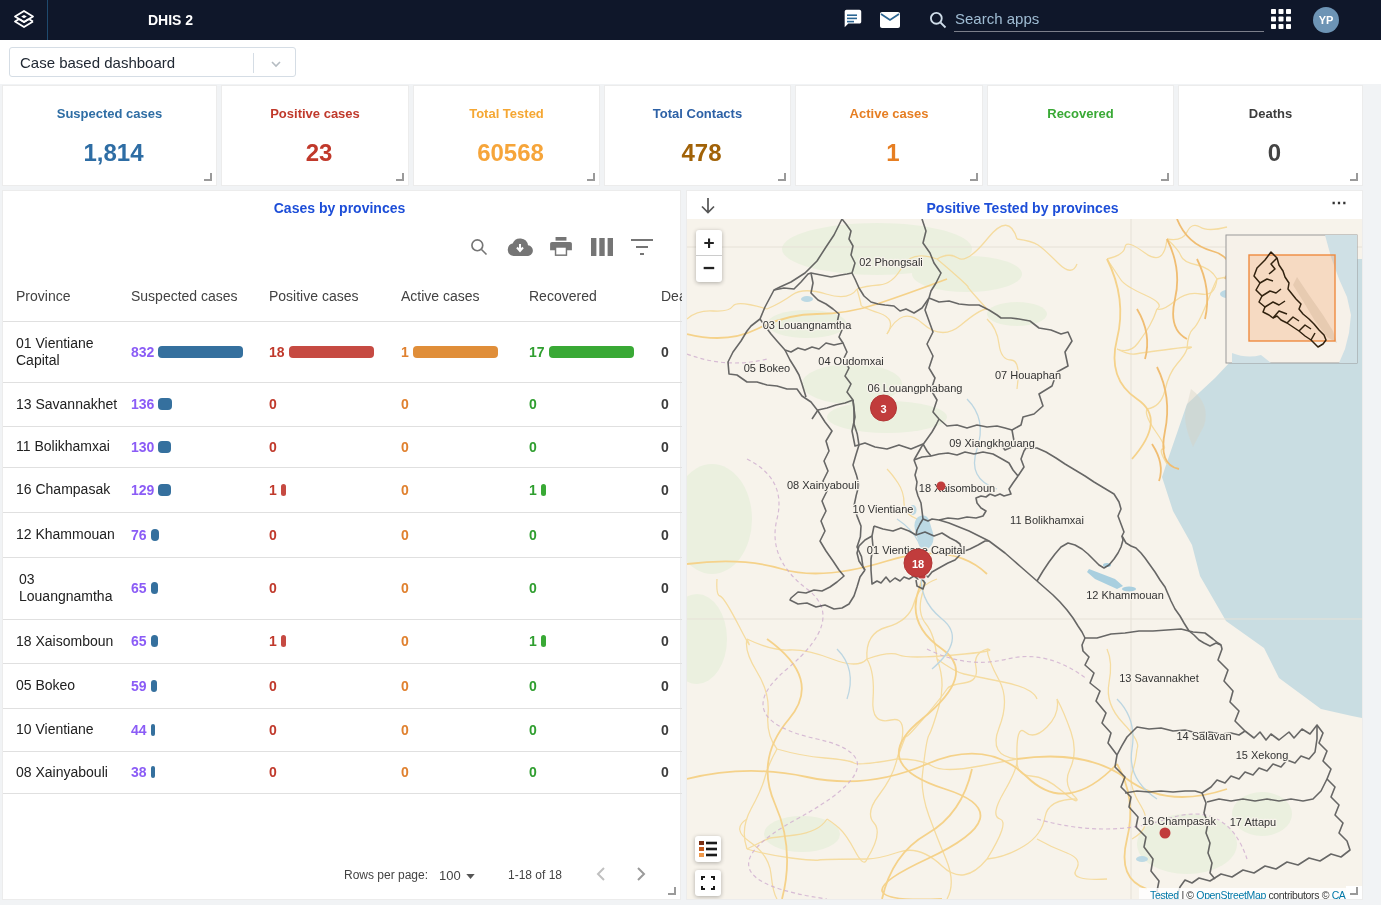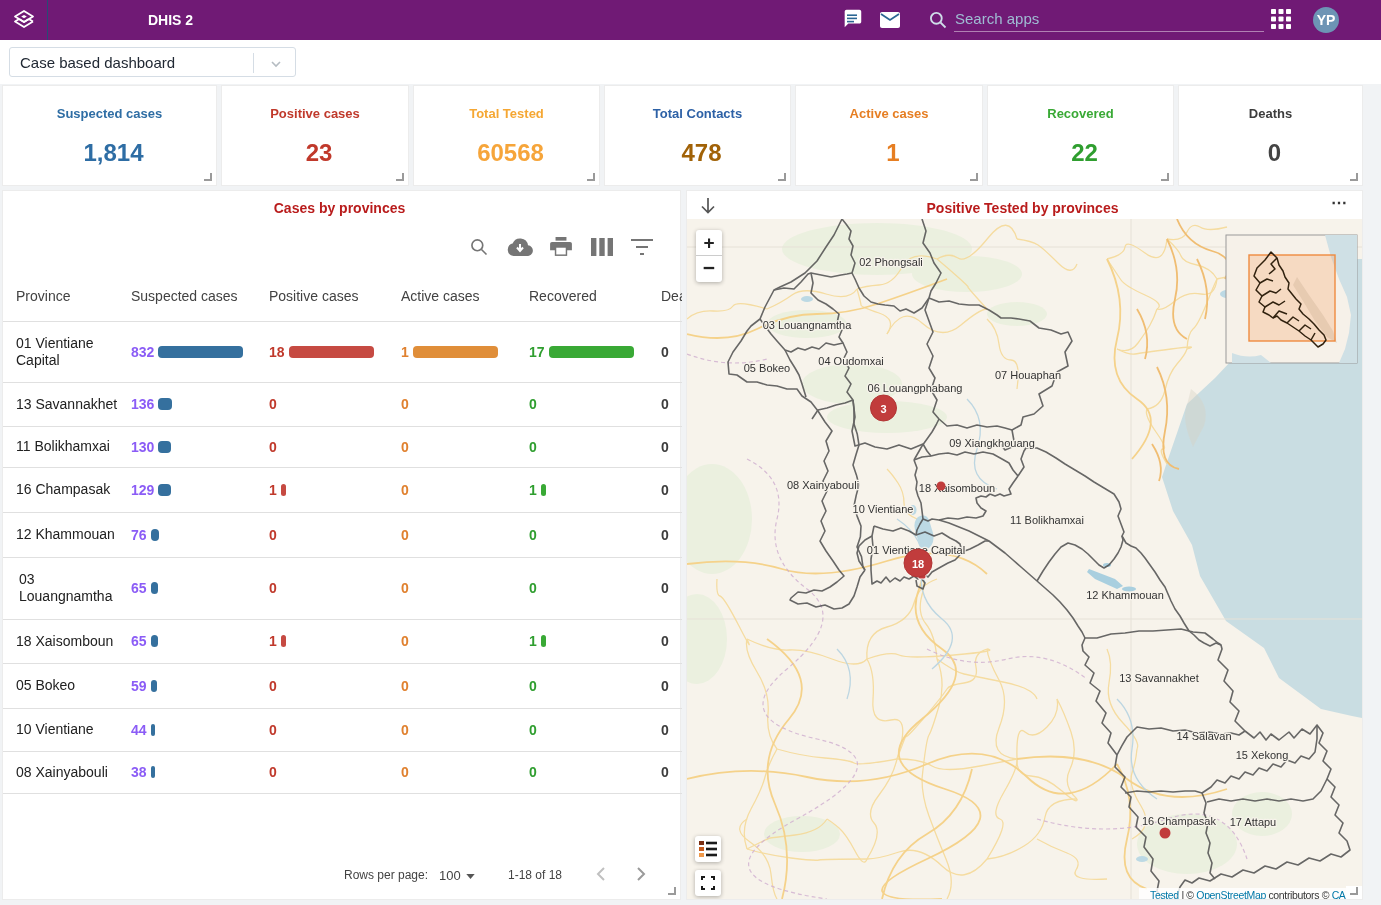--- a/index.html
+++ b/index.html
@@ -5,7 +5,7 @@
 * { margin:0; padding:0; box-sizing:border-box; }
 html,body { width:1381px; height:905px; overflow:hidden; background:#f1f3f5; font-family:"Liberation Sans", sans-serif; }
 
-#hdr { position:absolute; left:0; top:0; width:1381px; height:40px; background:#701a75; }
+#hdr { position:absolute; left:0; top:0; width:1381px; height:40px; background:#0f172a; }
 #hdr .logo { position:absolute; left:0; top:0; width:48px; height:40px; border-right:1px solid rgba(32,80,117,.9); }
 #hdr .logo svg { position:absolute; left:12px; top:8px; }
 #hdr .appname { position:absolute; left:148px; top:0; height:40px; line-height:40px; color:#fff; font-weight:bold; font-size:14px; }

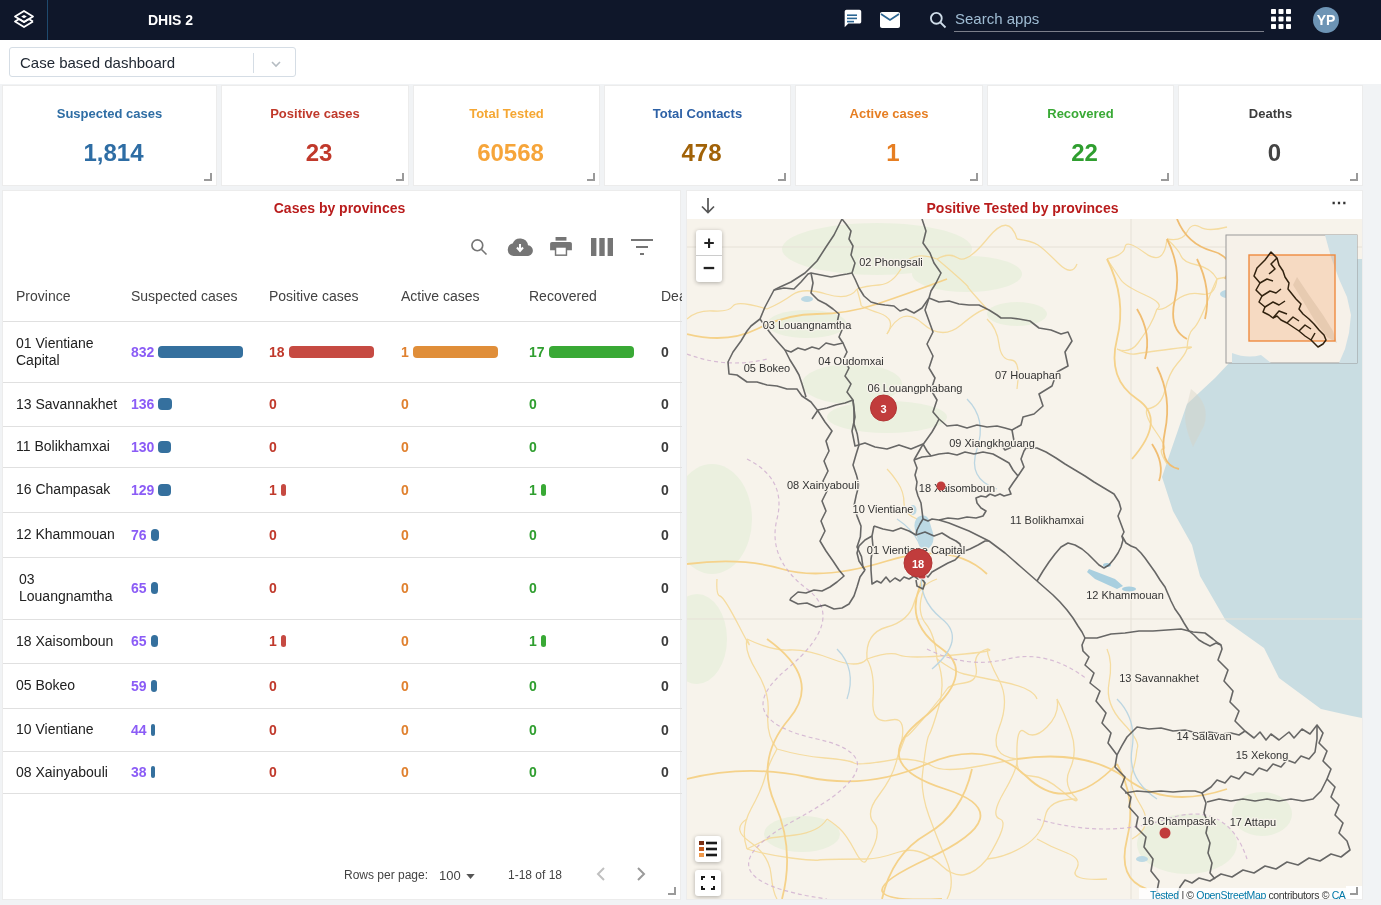--- a/index.html
+++ b/index.html
@@ -12,7 +12,7 @@
 .hicon { position:absolute; top:8px; }
 #hdr .search-line { position:absolute; left:954px; top:31px; width:310px; height:1px; background:rgba(255,255,255,.45); }
 #hdr .search-ph { position:absolute; left:955px; top:10px; font-size:15px; color:#9fbcd3; }
-#hdr .avatar { position:absolute; left:1313px; top:7px; width:26px; height:26px; border-radius:50%; background:#6d94b5; color:#fff; font-size:14px; font-weight:bold; text-align:center; line-height:26px; }
+#hdr .avatar { position:absolute; left:1313px; top:7px; width:26px; height:26px; border-radius:50%; background:#6d94b5; color:#fff; font-size:11px; font-weight:bold; text-align:center; line-height:26px; }
 
 #selrow { position:absolute; left:0; top:40px; width:1381px; height:44px; background:#fff; }
 #selbox { position:absolute; left:9px; top:7px; width:287px; height:30px; border:1px solid #d5dde5; border-radius:3px; background:#fff; }

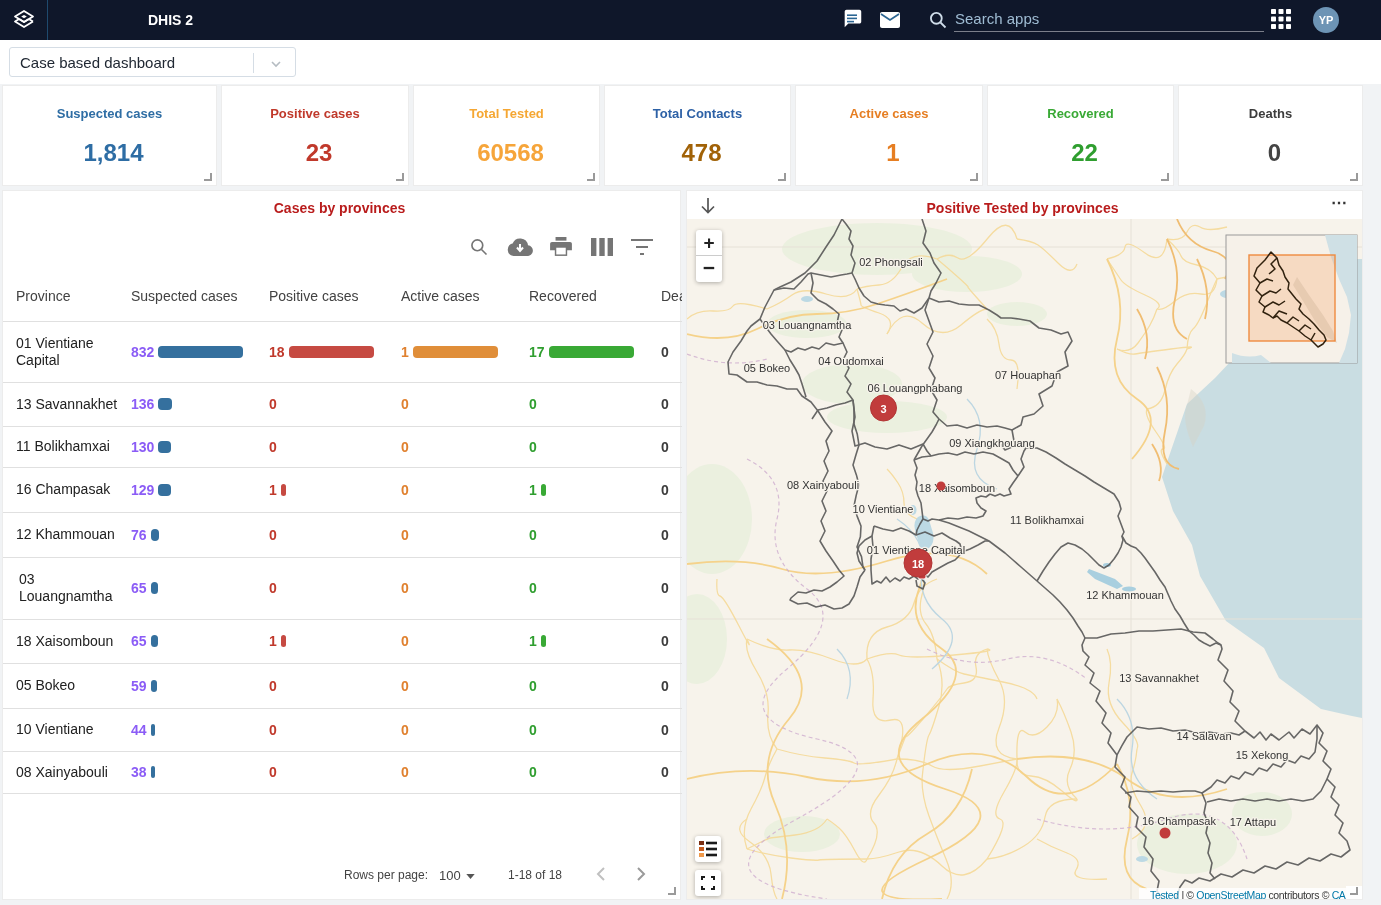--- a/index.html
+++ b/index.html
@@ -206,13 +206,6 @@
     </div>
     <div class="card" style="left:987px;width:187px">
     <div class="t" style="color:#39a935">Recovered</div>
-    <div class="row">
-        <svg width="24" height="24" viewBox="0 0 24 24">
-          <circle cx="11.5" cy="12.5" r="9.7" fill="none" stroke="#3dba85" stroke-width="2"></circle>
-          <path d="M6.2 12.2 L10.4 16.4 L19.5 5.8" fill="none" stroke="#1d6e4e" stroke-width="3.4" stroke-linecap="round" stroke-linejoin="round"></path>
-        </svg>
-        <span class="num" style="color:#2f9e2f">22</span>
-      </div>
     <div class="rsz"></div>
     </div>
     <div class="card" style="left:1178px;width:185px">

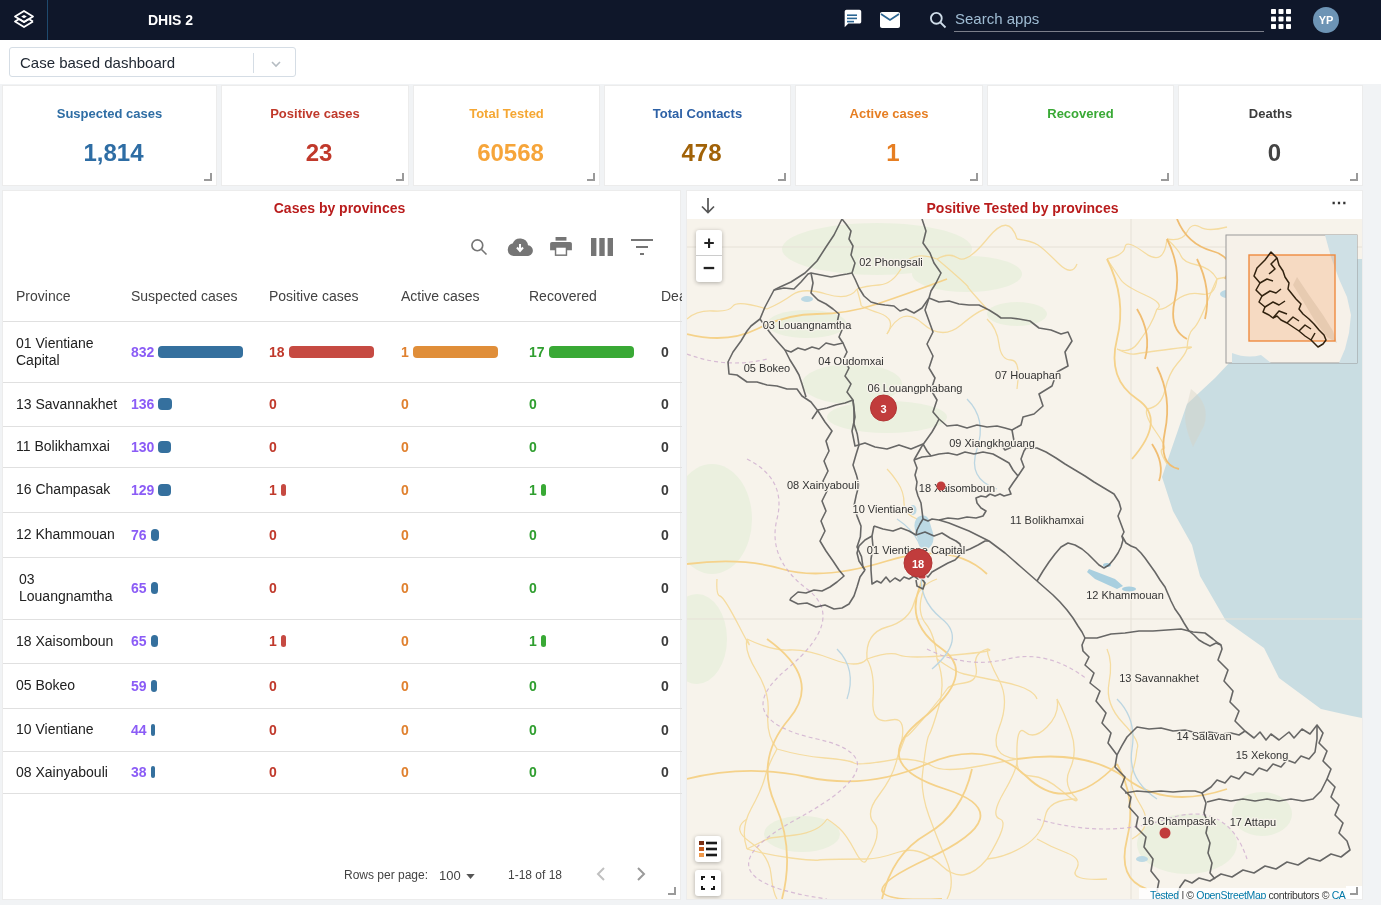--- a/index.html
+++ b/index.html
@@ -29,7 +29,7 @@
 .panel { position:absolute; background:#fff; border:1px solid #ececec; }
 #tpanel { left:2px; top:190px; width:679px; height:710px; }
 #mpanel { left:686px; top:190px; width:677px; height:710px; }
-.ptitle { position:absolute; left:0; right:4px; top:9px; text-align:center; font-size:14px; font-weight:bold; color:#b91c1c; }
+.ptitle { position:absolute; left:0; right:4px; top:9px; text-align:center; font-size:14px; font-weight:bold; color:#1d4ed8; }
 
 #tbl { position:absolute; left:0; top:81px; width:679px; }
 #tbl { overflow:hidden; height:583px; }

